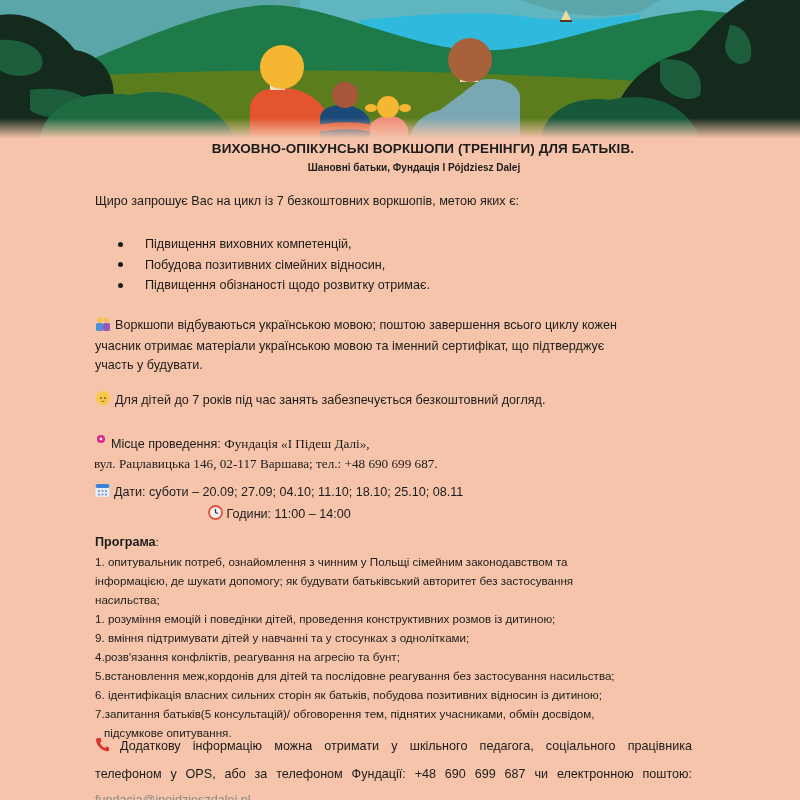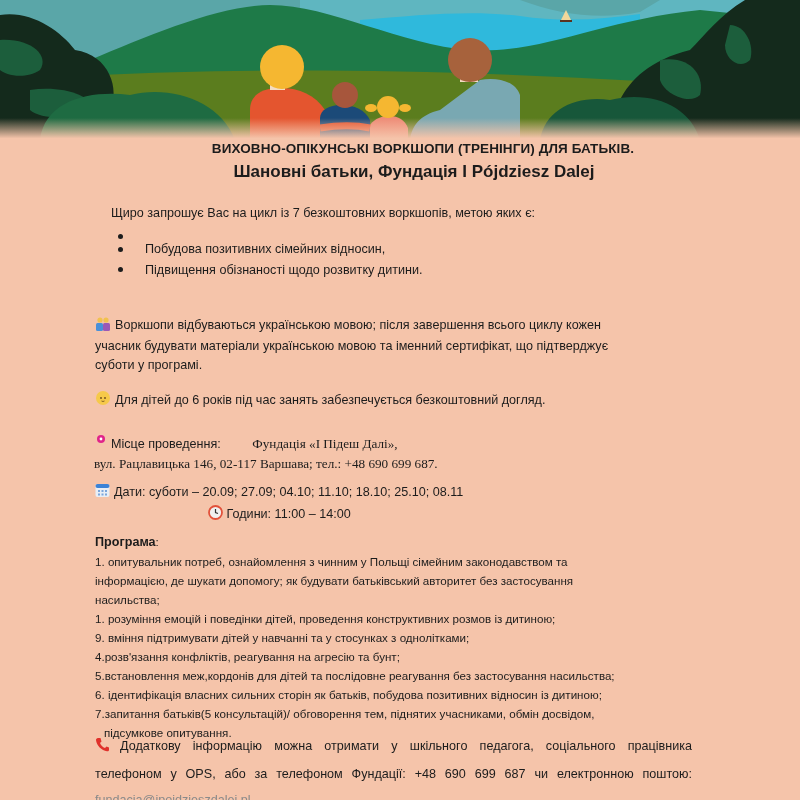--- a/index.html
+++ b/index.html
@@ -17,7 +17,7 @@
     .title { position: absolute; top: 141px; left: 0; width: 800px; text-align: center;
       font-weight: bold; font-size: 13.5px; letter-spacing: 0.1px; padding-left: 46px; box-sizing: border-box; }
     .subtitle { position: absolute; top: 162px; left: 0; width: 800px; text-align: center;
-      font-weight: bold; font-size: 17px; padding-left: 28px; box-sizing: border-box; }
+      font-weight: bold; font-size: 10px; padding-left: 28px; box-sizing: border-box; }
     .txt { position: absolute; left: 95px; font-size: 12.6px; line-height: 19px; white-space: nowrap; }
     .bullets { position: absolute; left: 118px; top: 234px; font-size: 12.6px; line-height: 20.5px; }
     .bullets .b { display: flex; align-items: center; }

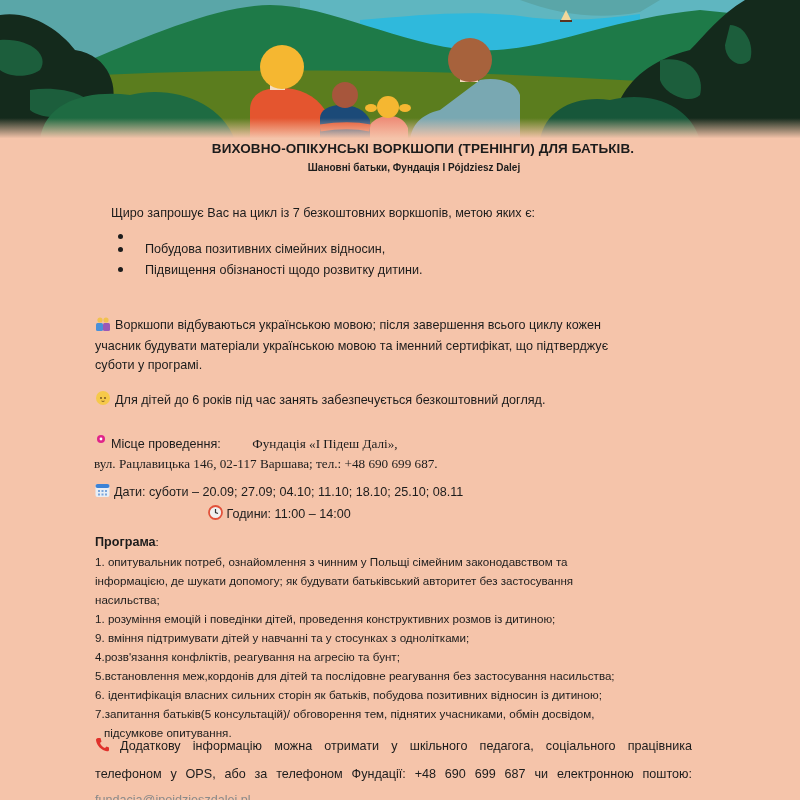--- a/index.html
+++ b/index.html
@@ -71,7 +71,7 @@
 <div class="title">ВИХОВНО-ОПІКУНСЬКІ ВОРКШОПИ (ТРЕНІНГИ)  ДЛЯ БАТЬКІВ.</div>
 <div class="subtitle">Шановні батьки, Фундація  I Pójdziesz Dalej</div>
 
-<div class="txt" style="top:204px;margin-left:16px;">Щиро запрошує Вас на цикл із 7 безкоштовних воркшопів, метою яких є:</div>
+<div class="txt" style="top:192px;">Щиро запрошує Вас на цикл із 7 безкоштовних воркшопів, метою яких є:</div>
 
 <div class="bullets">
   <div class="b">

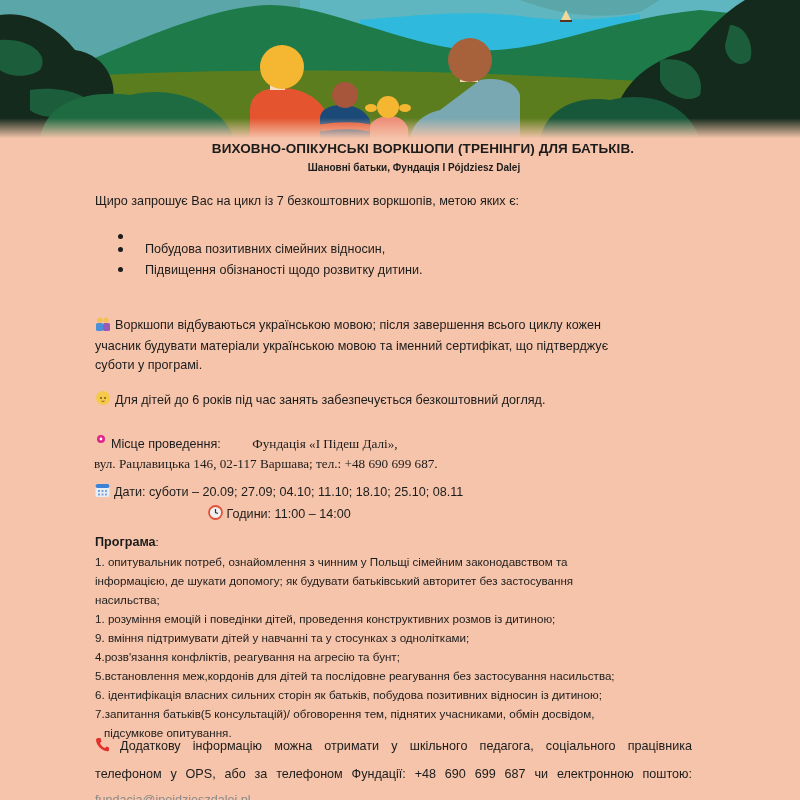--- a/index.html
+++ b/index.html
@@ -76,6 +76,7 @@
 <div class="bullets">
   <div class="b">
       <span class="dot"></span>
+      <span>Підвищення виховних компетенцій,</span>
     </div>
   <div class="b">
       <span class="dot"></span>

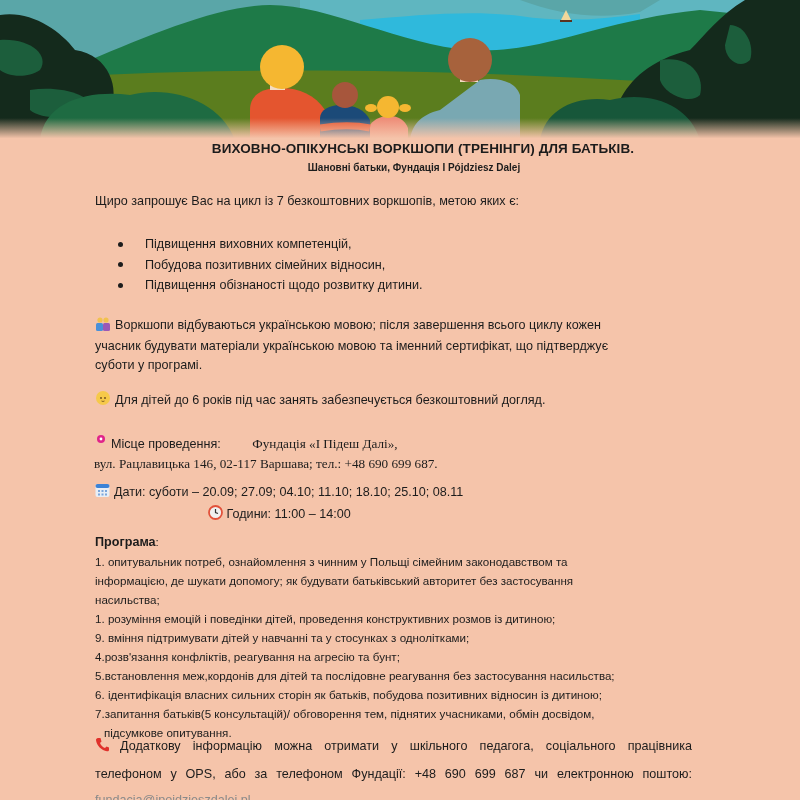--- a/index.html
+++ b/index.html
@@ -84,7 +84,7 @@
     </div>
   <div class="b">
       <span class="dot"></span>
-      <span>Підвищення обізнаності щодо розвитку дитини.</span>
+      <span>Підвищення обізнаності щодо розвитку отримає.</span>
     </div>
 </div>
 

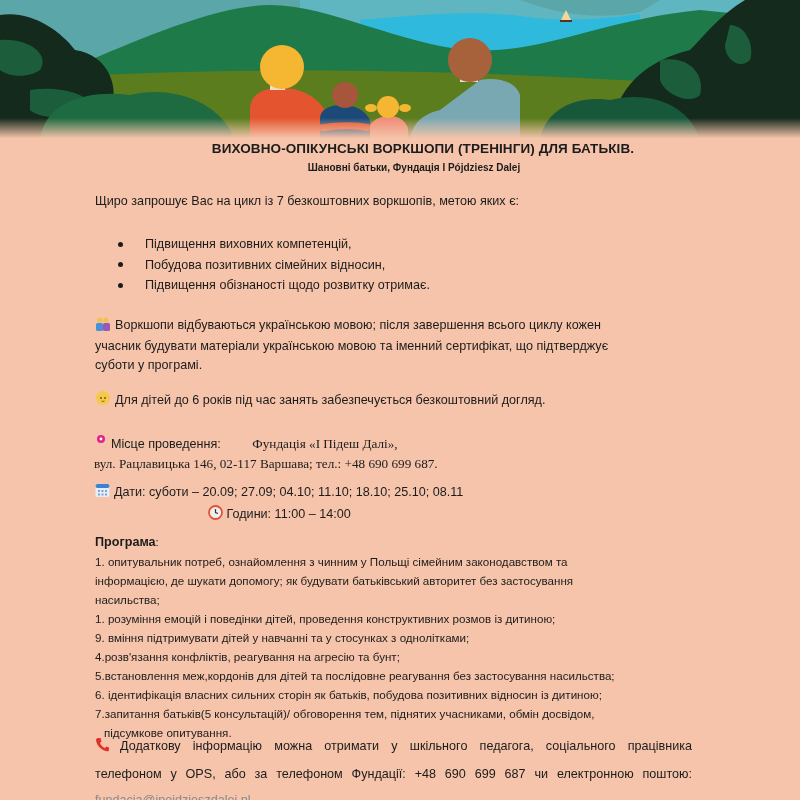--- a/index.html
+++ b/index.html
@@ -97,7 +97,7 @@
           <rect x="1" y="6" width="7" height="8" rx="1.5" fill="#4a90d9"></rect>
           <rect x="8" y="6" width="7" height="8" rx="1.5" fill="#9b59b6"></rect>
         </svg>
-    </span><span>Воркшопи відбуваються українською мовою; після завершення всього циклу кожен</span>
+    </span><span>Воркшопи відбуваються українською мовою; поштою завершення всього циклу кожен</span>
   </div>
   <div>учасник будувати матеріали українською мовою та іменний сертифікат, що підтверджує</div>
   <div>суботи у програмі.</div>

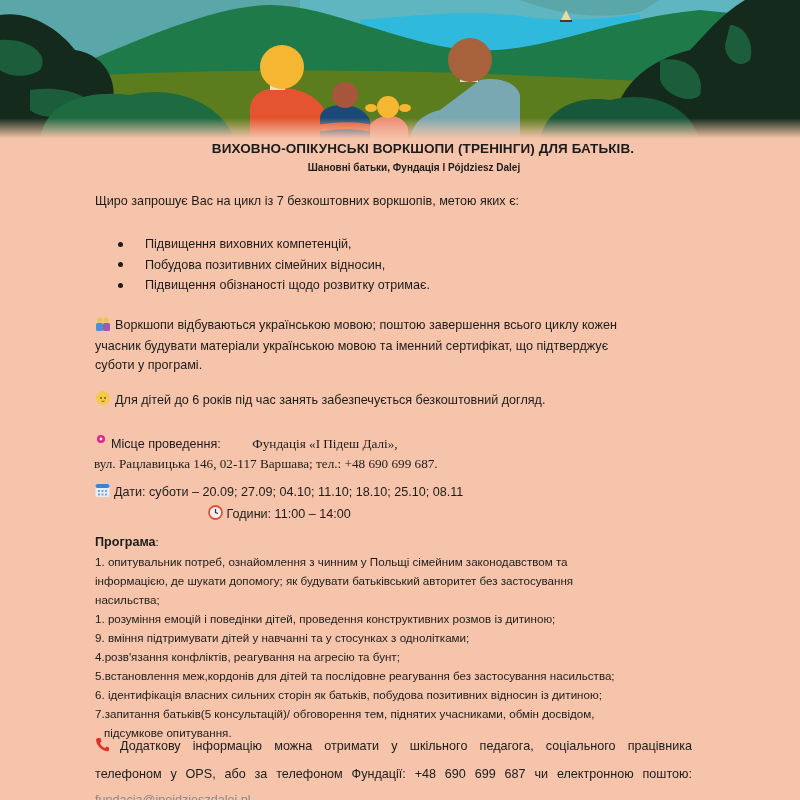--- a/index.html
+++ b/index.html
@@ -99,7 +99,7 @@
         </svg>
     </span><span>Воркшопи відбуваються українською мовою; поштою завершення всього циклу кожен</span>
   </div>
-  <div>учасник будувати матеріали українською мовою та іменний сертифікат, що підтверджує</div>
+  <div>учасник отримає матеріали українською мовою та іменний сертифікат, що підтверджує</div>
   <div>суботи у програмі.</div>
 </div>
 

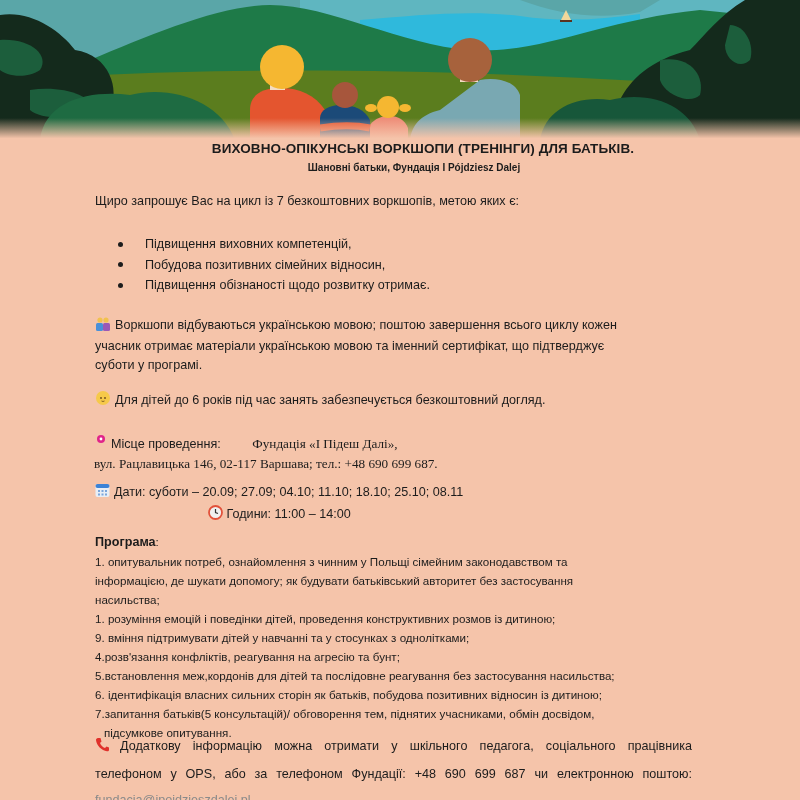--- a/index.html
+++ b/index.html
@@ -100,7 +100,7 @@
     </span><span>Воркшопи відбуваються українською мовою; поштою завершення всього циклу кожен</span>
   </div>
   <div>учасник отримає матеріали українською мовою та іменний сертифікат, що підтверджує</div>
-  <div>суботи у програмі.</div>
+  <div>участь у будувати.</div>
 </div>
 
 <div class="txt" style="top:390px;">

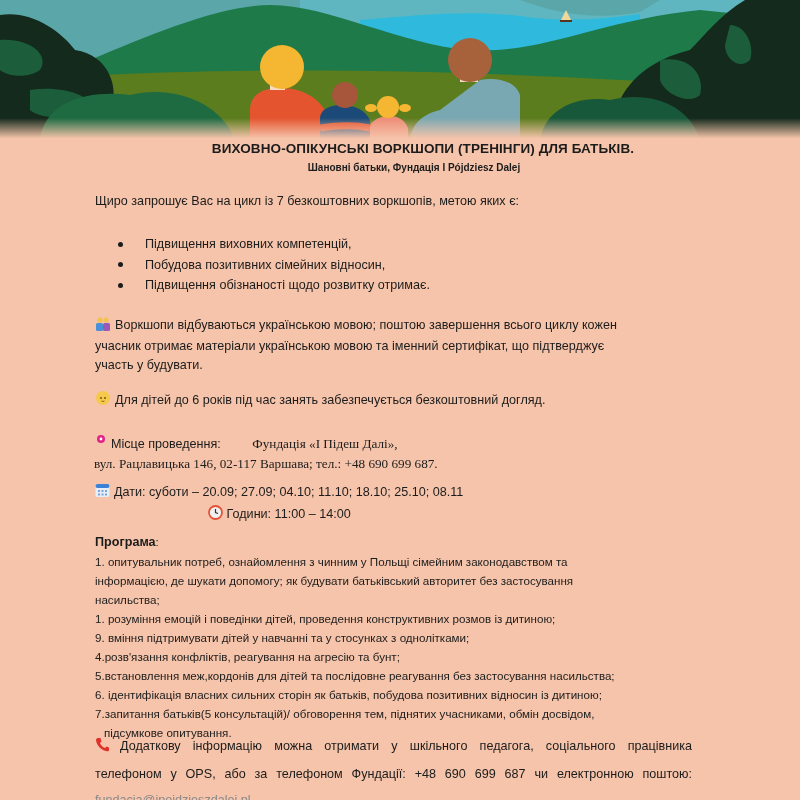--- a/index.html
+++ b/index.html
@@ -111,7 +111,7 @@
         <circle cx="10" cy="8" r="0.9" fill="#6b4a1e"></circle>
         <path d="M6.5,11 Q8,12 9.5,11" stroke="#6b4a1e" stroke-width="0.8" fill="none"></path>
       </svg>
-  </span><span>Для дітей до 6 років під час занять забезпечується безкоштовний догляд.</span>
+  </span><span>Для дітей до 7 років під час занять забезпечується безкоштовний догляд.</span>
 </div>
 
 <div class="txt" style="top:430px; line-height:20px;">

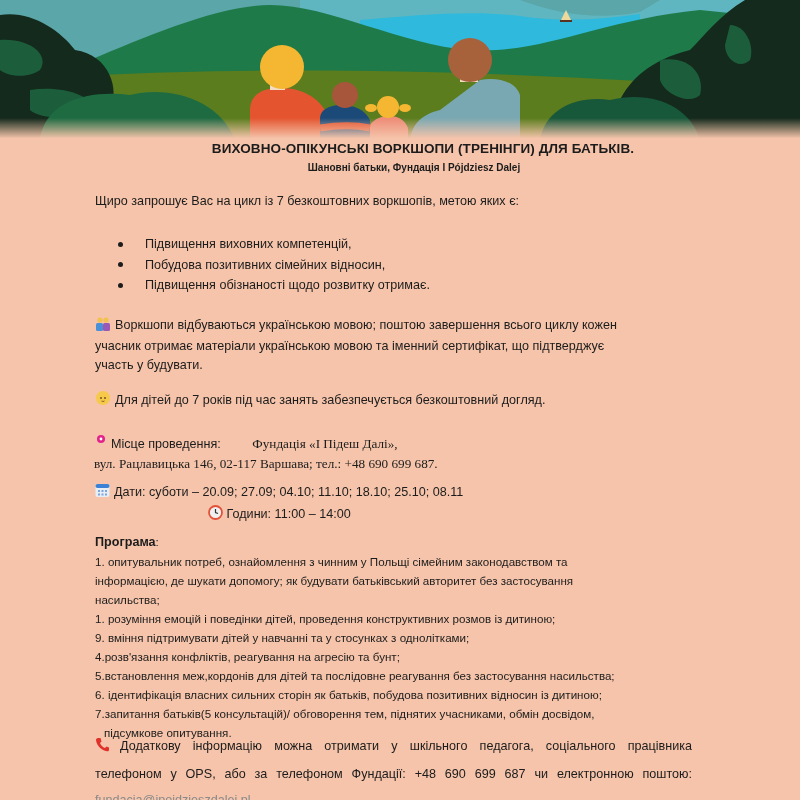--- a/index.html
+++ b/index.html
@@ -23,7 +23,7 @@
     .bullets .b { display: flex; align-items: center; }
     .bullets .dot { width: 5px; height: 5px; border-radius: 50%; background: #1c1c1c; margin-right: 22px; }
     .ico { display: inline-block; vertical-align: -2px; margin-right: 4px; }
-    .serif { font-family: "Liberation Serif", "DejaVu Serif", serif; font-size: 13.2px; margin-left: 28px; }
+    .serif { font-family: "Liberation Serif", "DejaVu Serif", serif; font-size: 13.2px; }
     .prog { position: absolute; left: 95px; top: 532px; font-size: 11.6px; line-height: 19px; width: 610px; }
     .prog .h { font-weight: bold; font-size: 12.6px; }
     .prog .indent { padding-left: 9px; }

